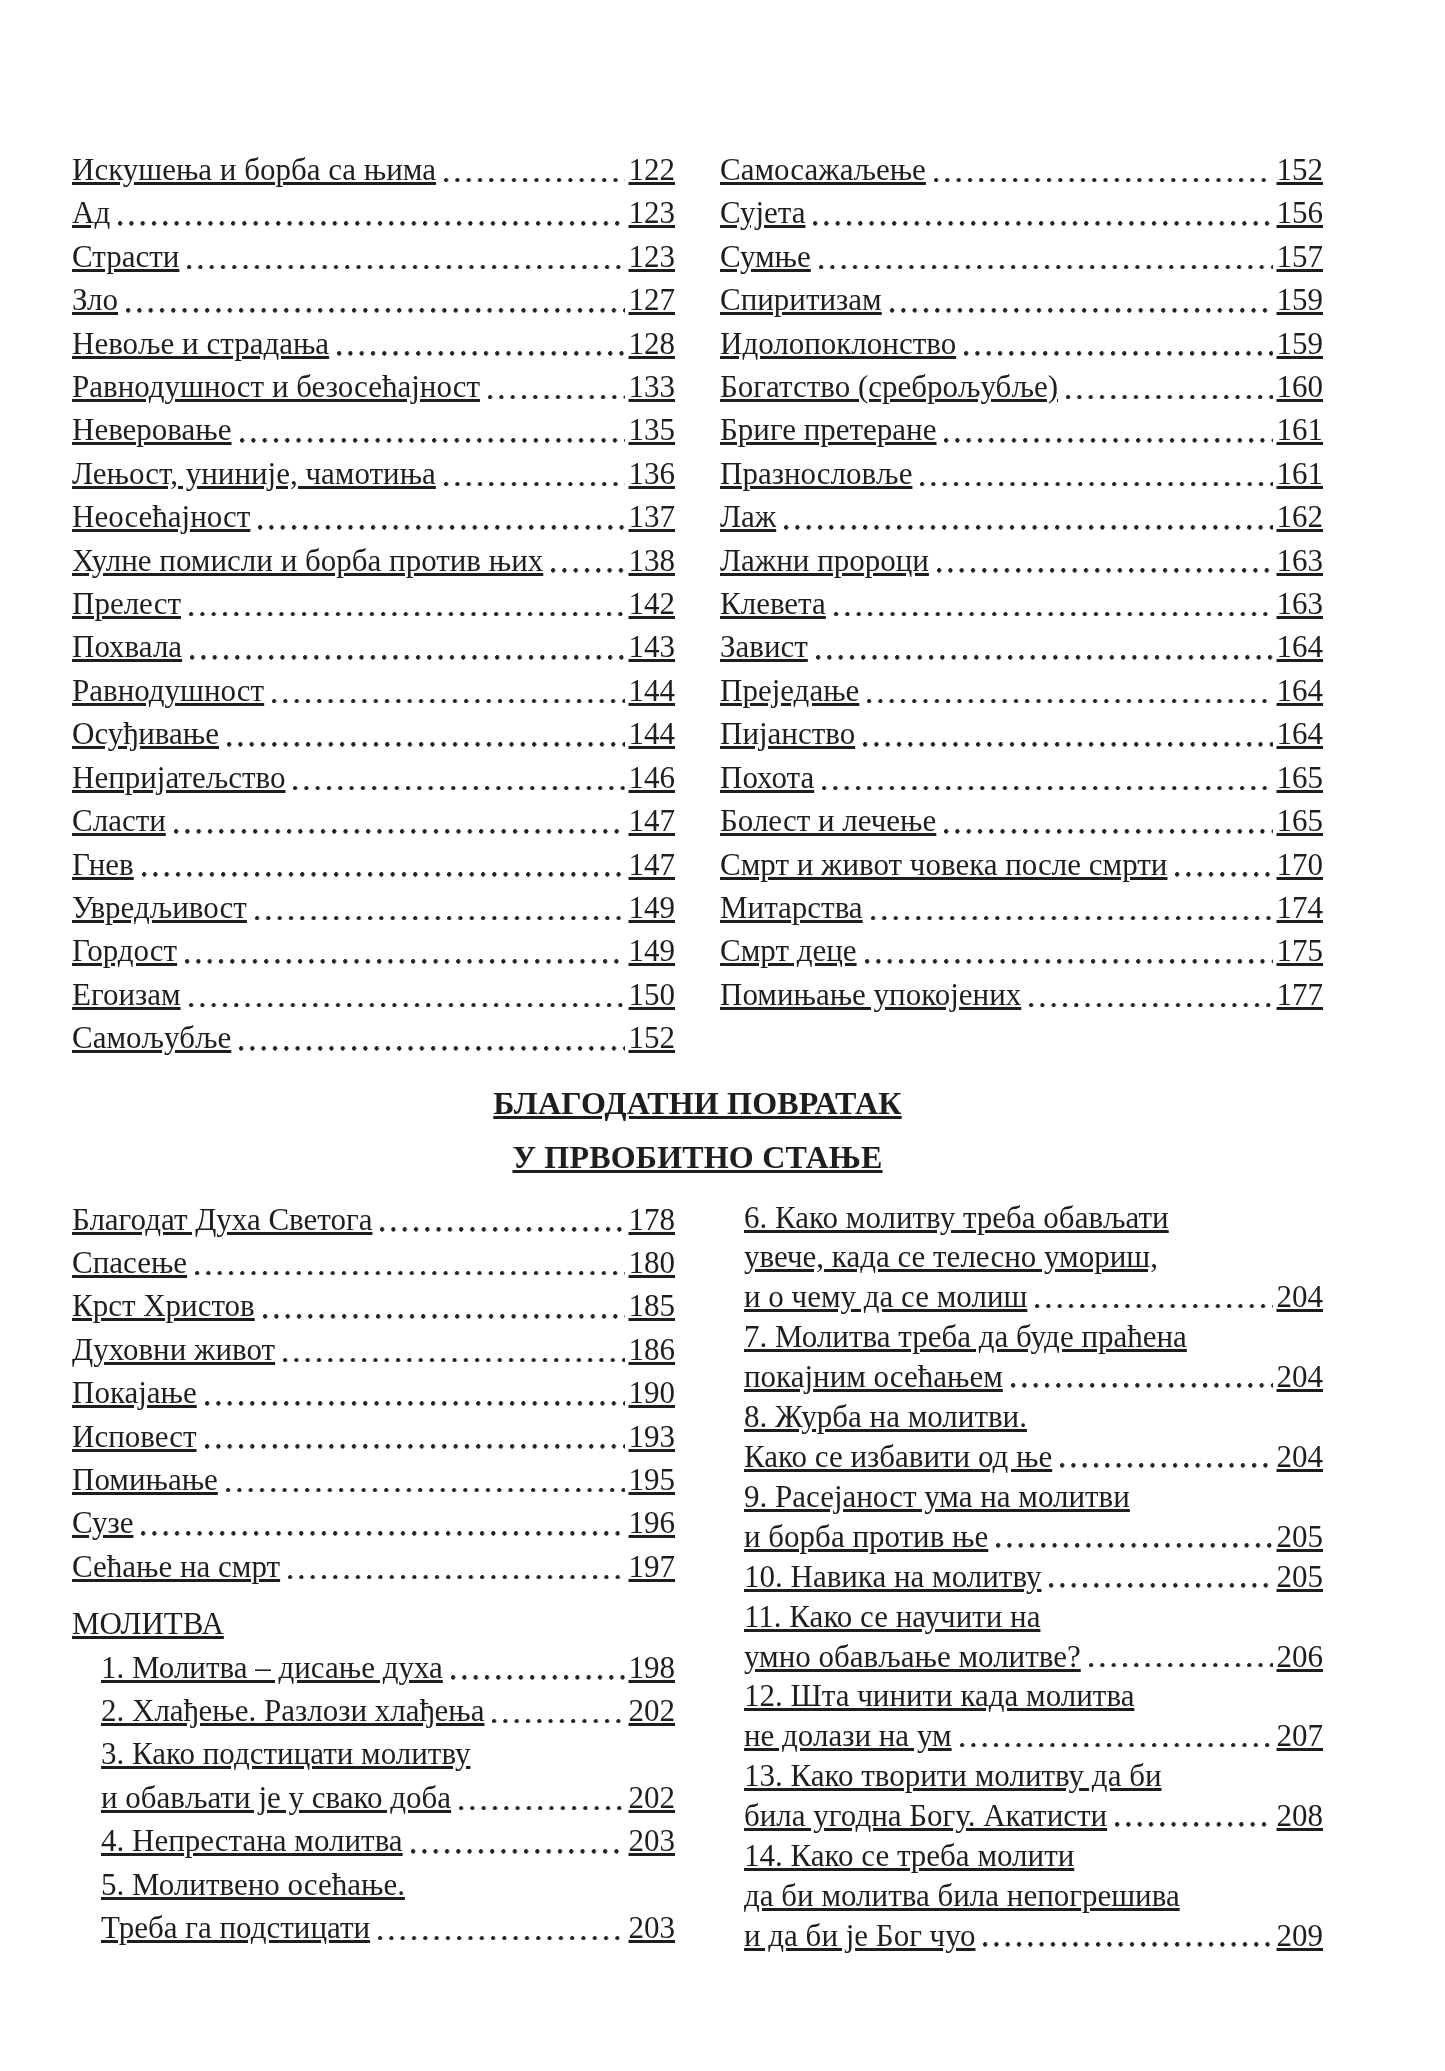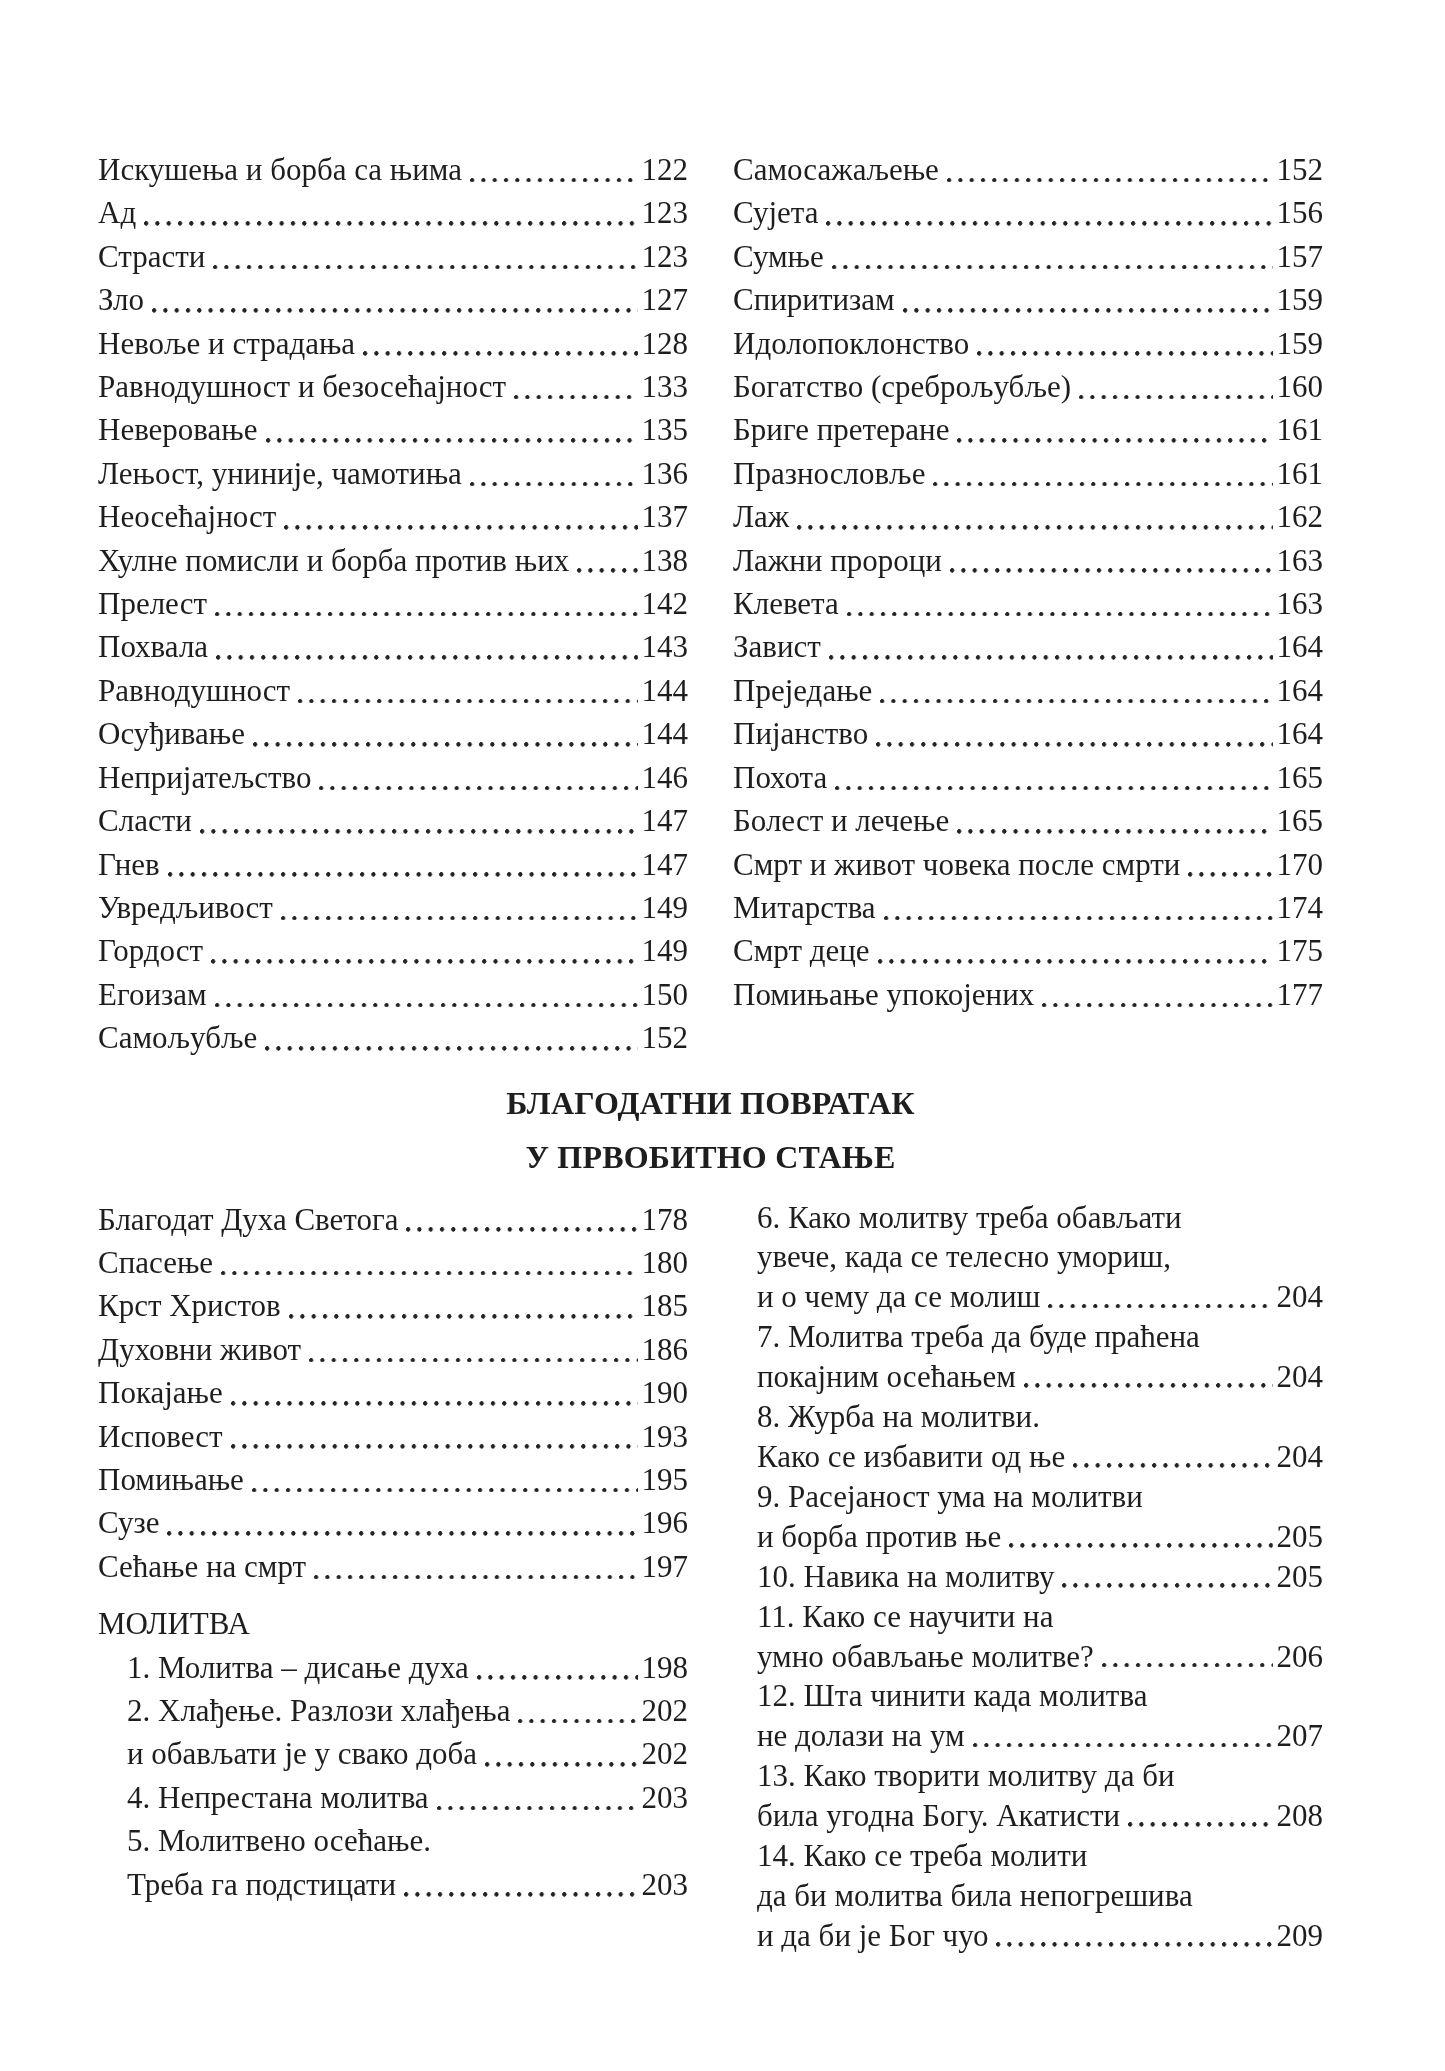--- a/index.html
+++ b/index.html
@@ -13,7 +13,8 @@
   .page {
     box-sizing: border-box;
     width: 1445px; height: 1666px;
-    padding: 148px 122px 0 98px;
+    padding: 148px 122px 0 72px;
+    text-decoration: underline;
   }
   .toc-grid { display: flex; gap: 45px; }
   .col { flex: 1 1 0; min-width: 0; }

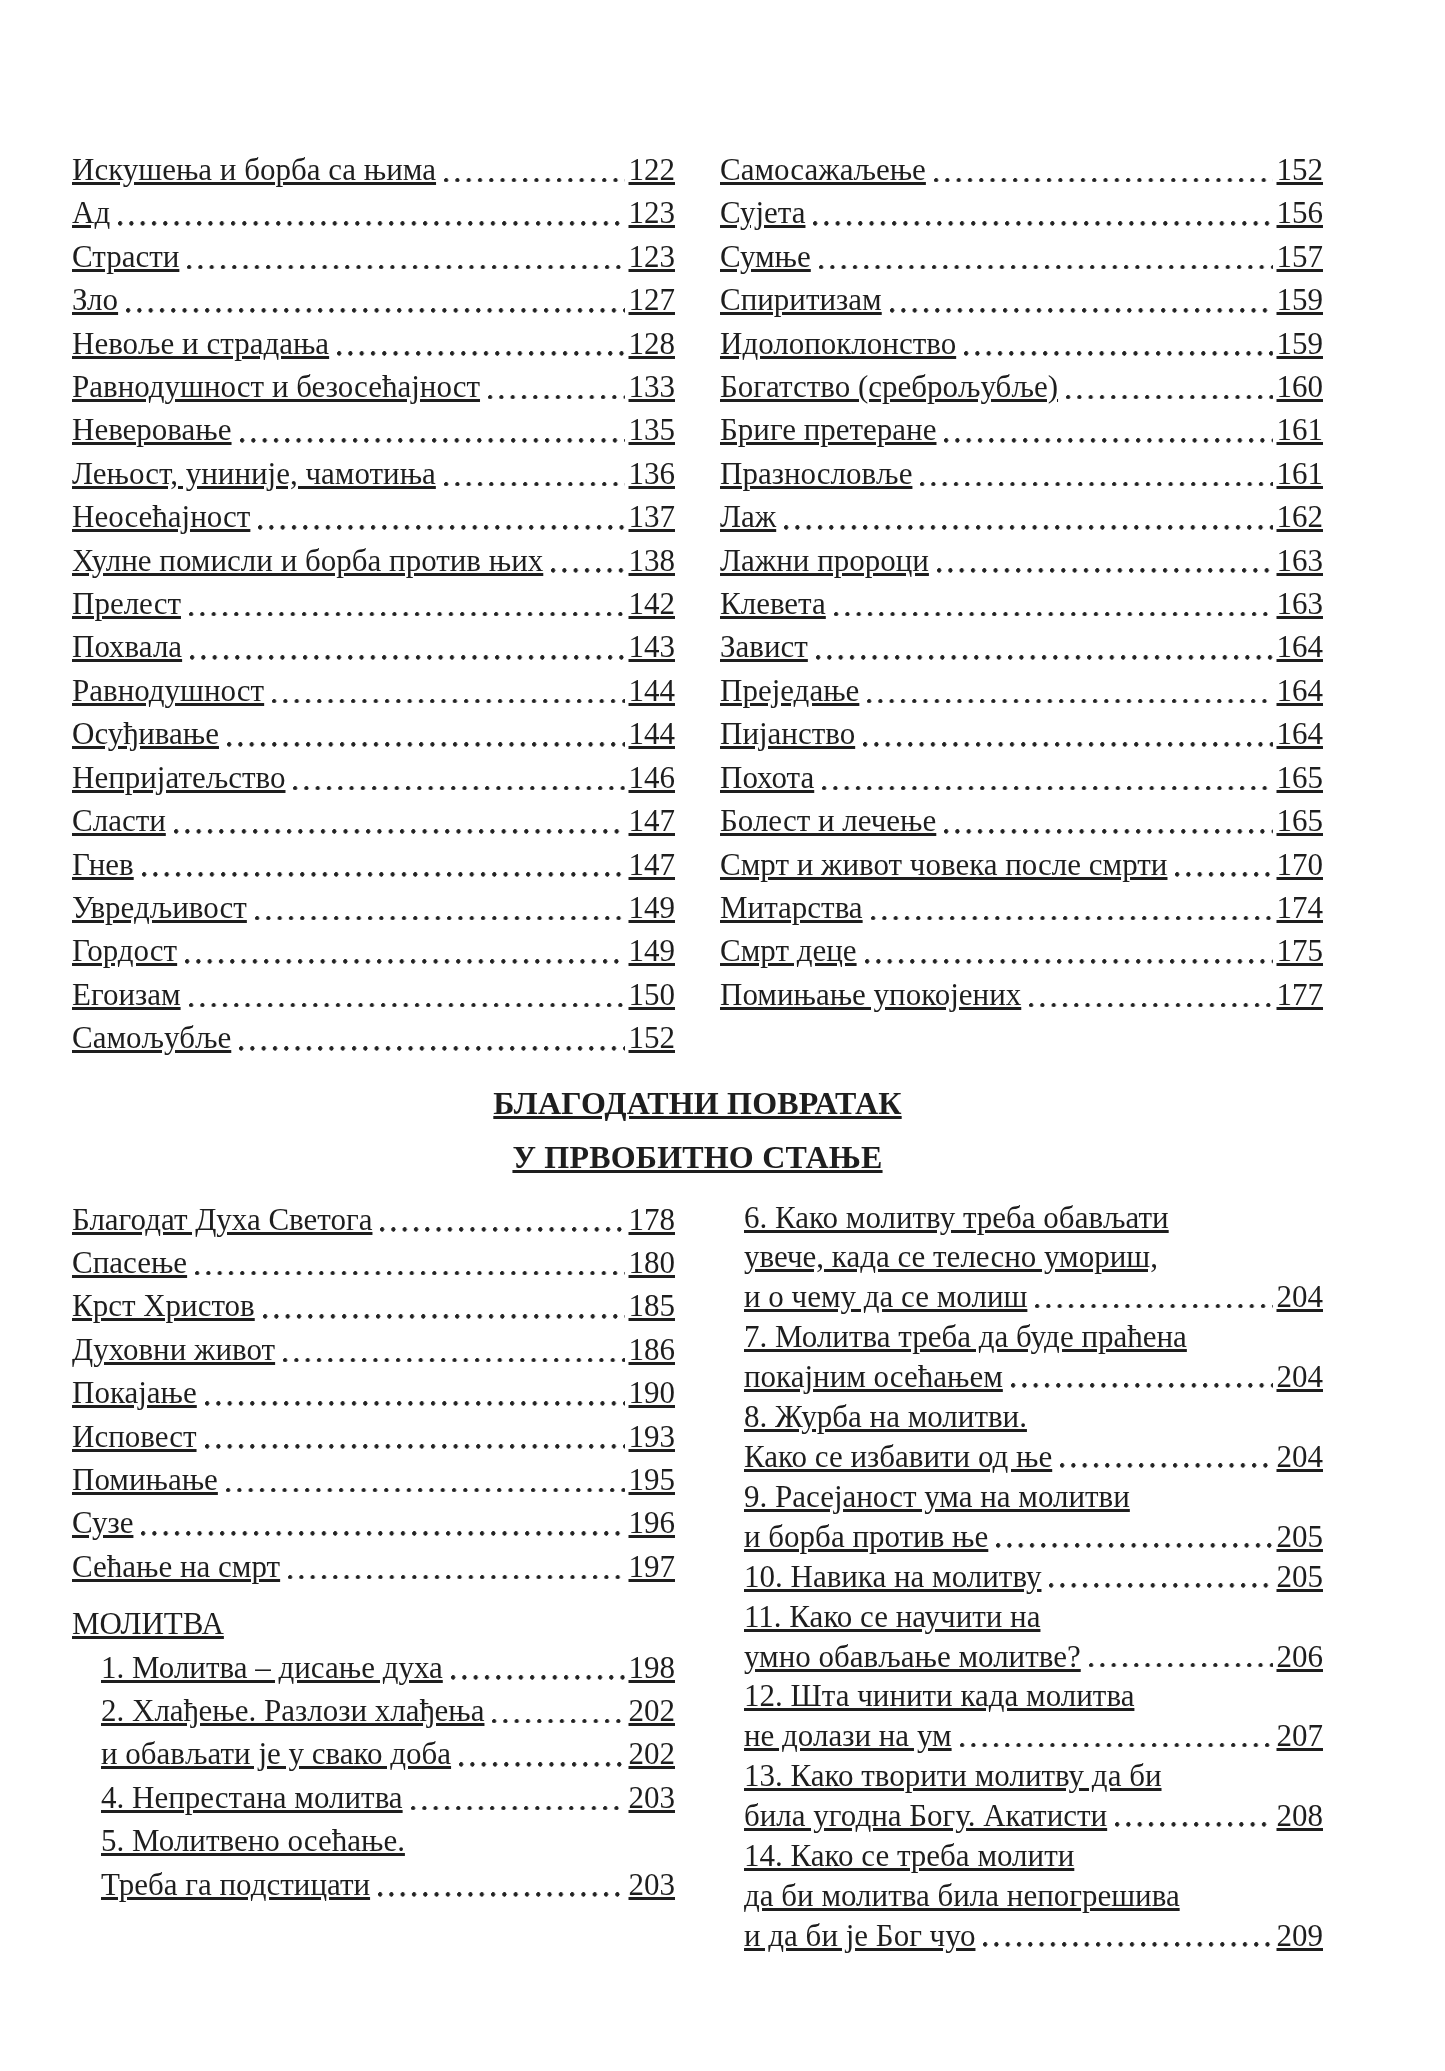--- a/index.html
+++ b/index.html
@@ -450,6 +450,9 @@
           </div>
           <div class="toc-item">
             <div class="toc-row">
+              <span class="title">3. Како подстицати молитву</span>
+            </div>
+            <div class="toc-row">
               <span class="title">и обављати је у свако доба</span>
               <span class="dots"></span>
               <span class="pg">202</span>

